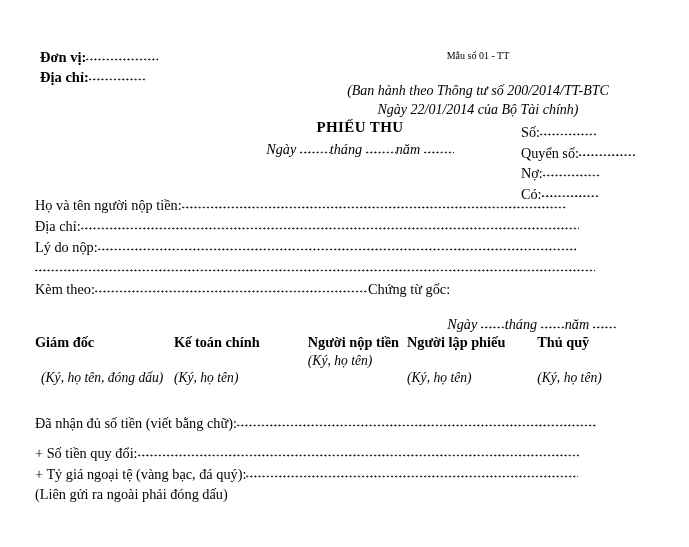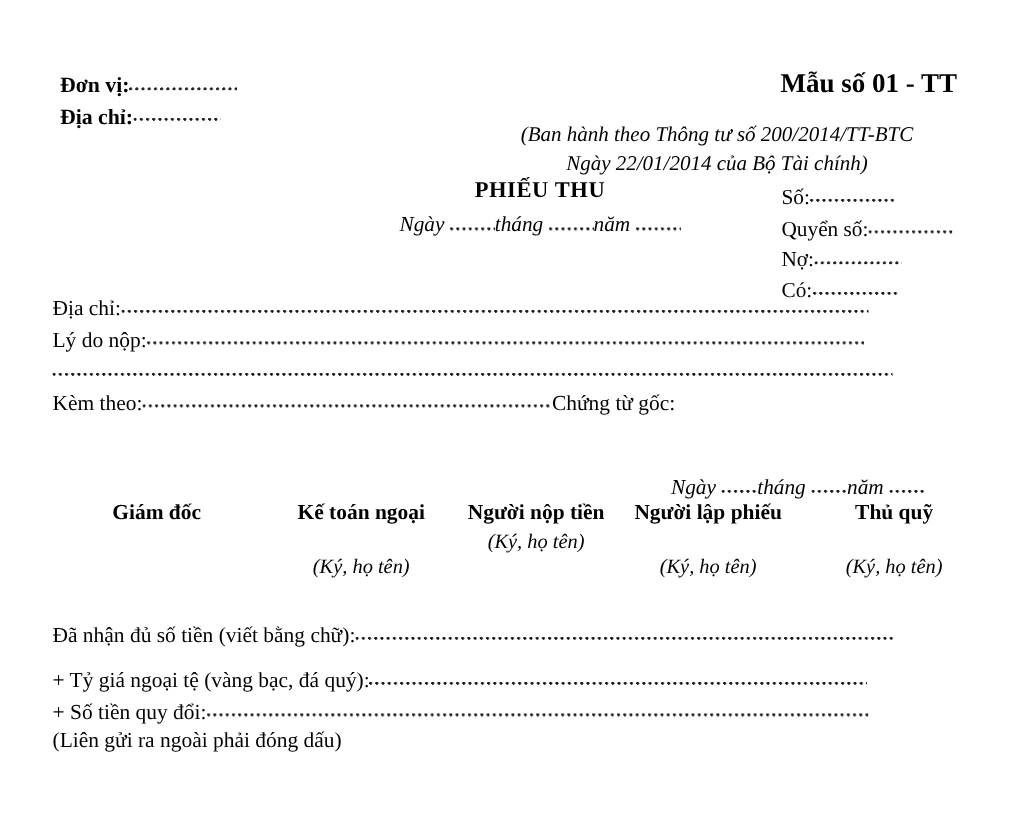--- a/index.html
+++ b/index.html
@@ -47,7 +47,7 @@
     left: 318px; top: 46px; width: 320px;
     text-align: center; font-size: 14.3px; line-height: 19px;
   }
-  #form-id-title { font-weight: bold; font-size: 18px; text-align: right; }
+  #form-id-title { font-weight: normal; font-size: 10px; }
   #form-id-sub1, #form-id-sub2 { font-style: italic; font-size: 14px; }
   #form-id-sub1 { margin-top: 16px; }
 

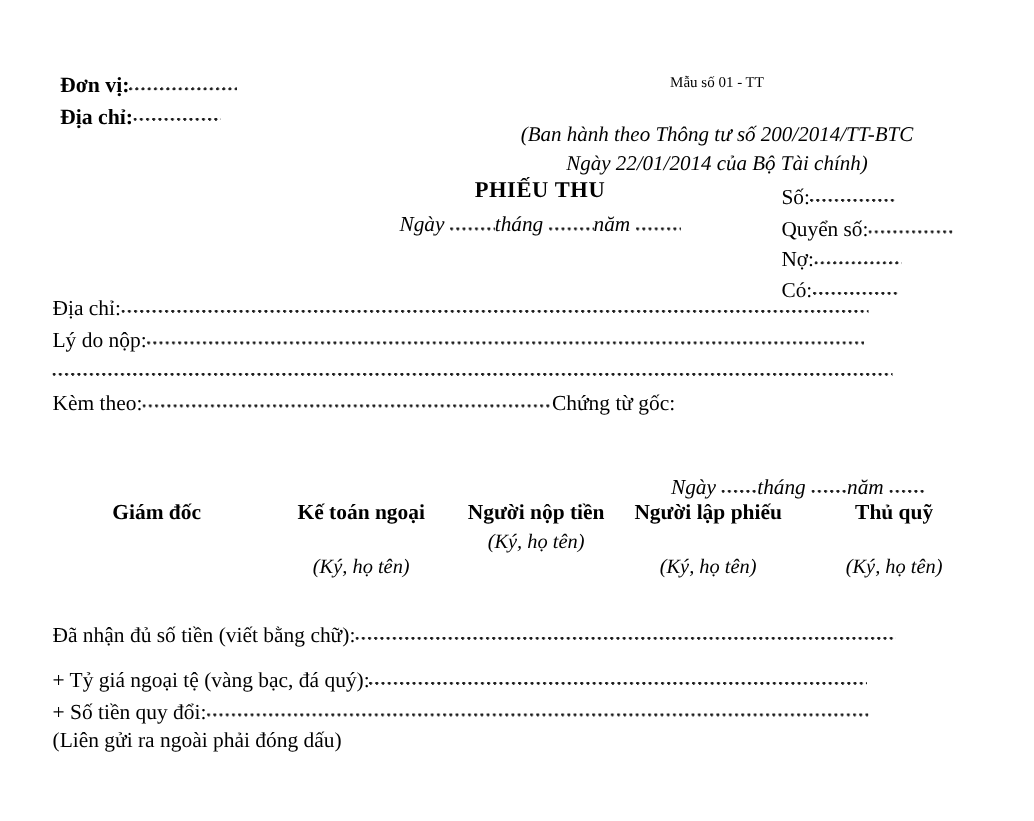--- a/index.html
+++ b/index.html
@@ -156,6 +156,9 @@
 
   <div class="abs" id="fields">
 
+    <div class="field-row" id="f-name">
+      <span class="lbl">Họ và tên người nộp tiền:</span><span class="dots"></span>
+    </div>
 
     <div class="field-row" id="f-addr">
       <span class="lbl">Địa chỉ:</span><span class="dots"></span>

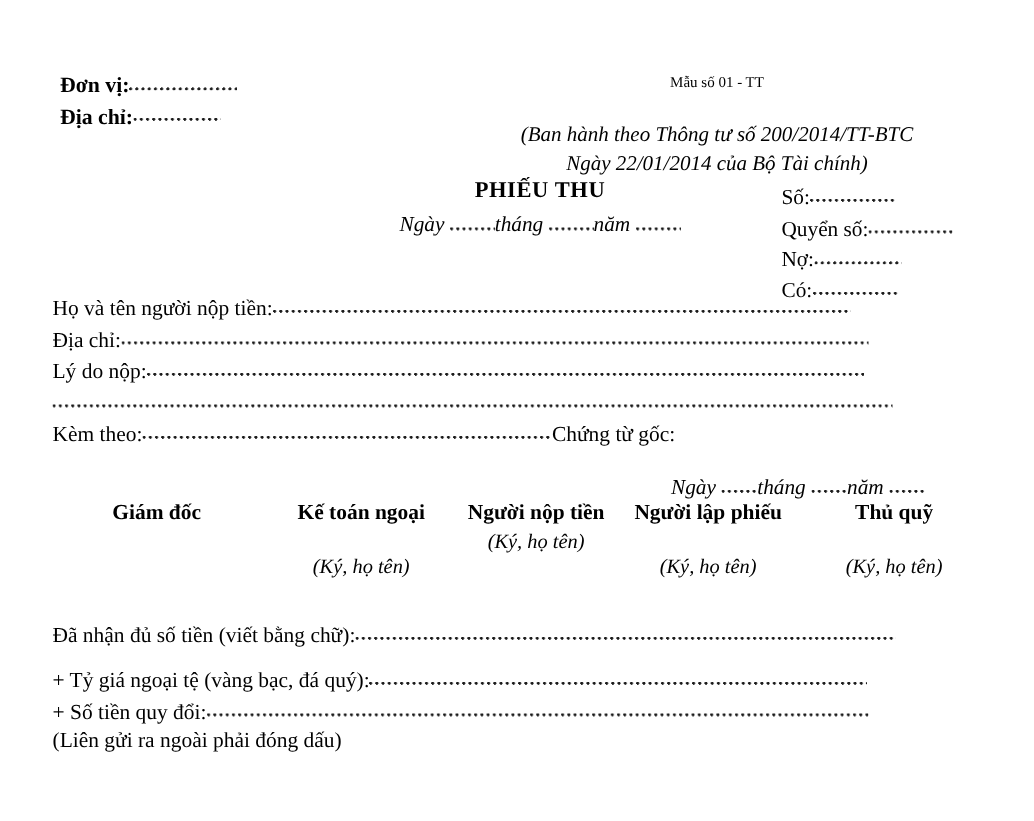--- a/index.html
+++ b/index.html
@@ -85,7 +85,7 @@
   #sig-date .dots { width: 24px; position: relative; top: 1px; }
 
   #sig-table { left: 35px; top: 334px; width: 620px; display: flex; }
-  .sig-col { flex: 1 1 0; text-align: center; }
+  .sig-col { flex: 1 1 0; text-align: left; }
   .sig-col.c1 { flex: 1.12 1 0; }
   .sig-col.c2 { flex: 1.08 1 0; }
   .sig-col.c3 { flex: 0.80 1 0; }

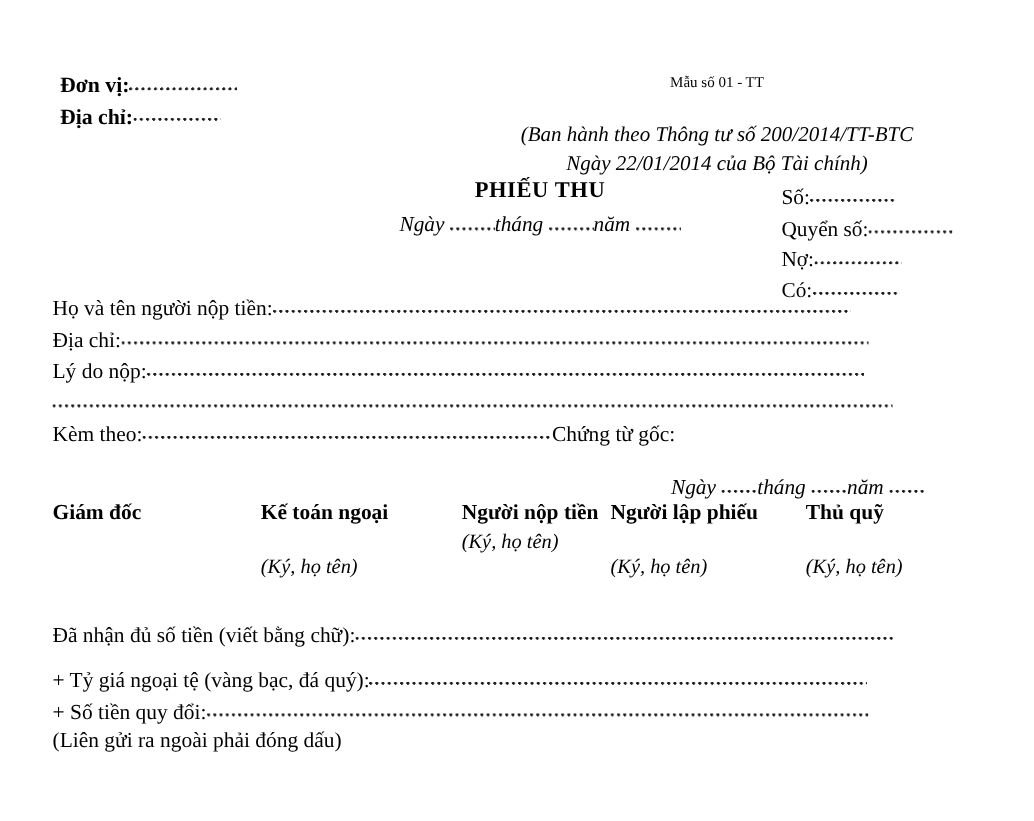--- a/index.html
+++ b/index.html
@@ -191,7 +191,7 @@
       <div class="sig-role">Giám đốc</div>
     </div>
     <div class="sig-col c2">
-      <div class="sig-role">Kế toán ngoại</div>
+      <div class="sig-role">Kế toán chính</div>
       <div class="sig-note">(Ký, họ tên)</div>
     </div>
     <div class="sig-col c3">

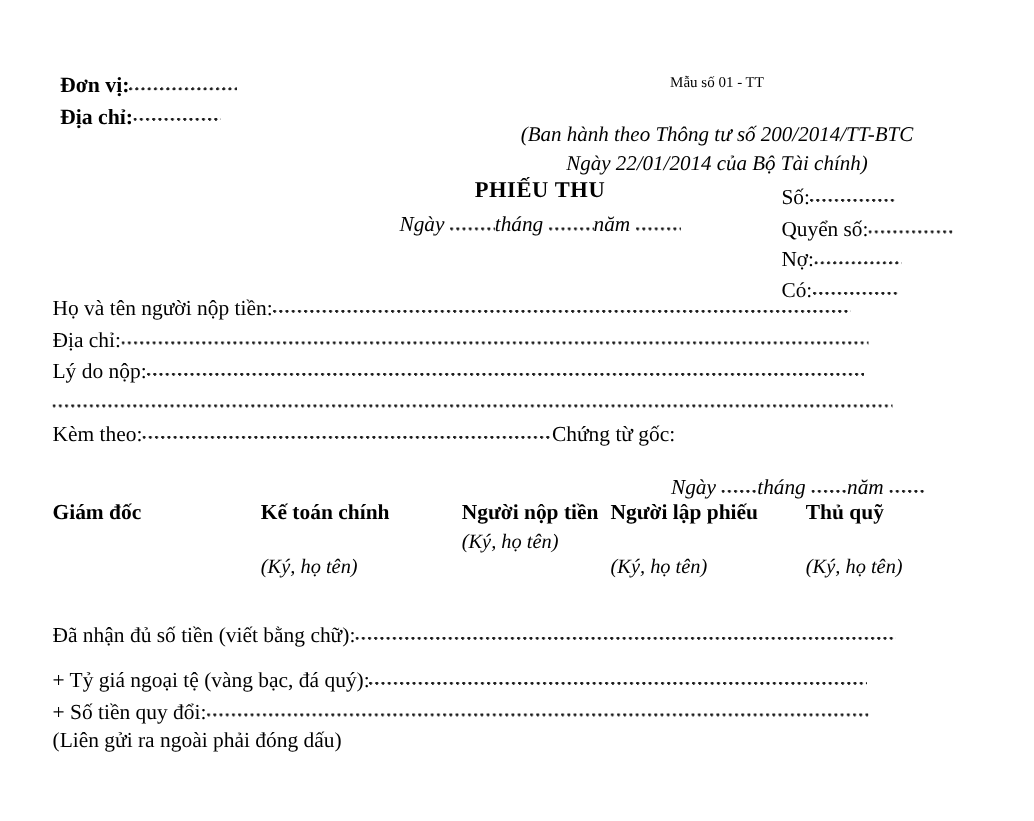--- a/index.html
+++ b/index.html
@@ -189,6 +189,7 @@
   <div class="abs" id="sig-table">
     <div class="sig-col c1">
       <div class="sig-role">Giám đốc</div>
+      <div class="sig-note">(Ký, họ tên, đóng dấu)</div>
     </div>
     <div class="sig-col c2">
       <div class="sig-role">Kế toán chính</div>

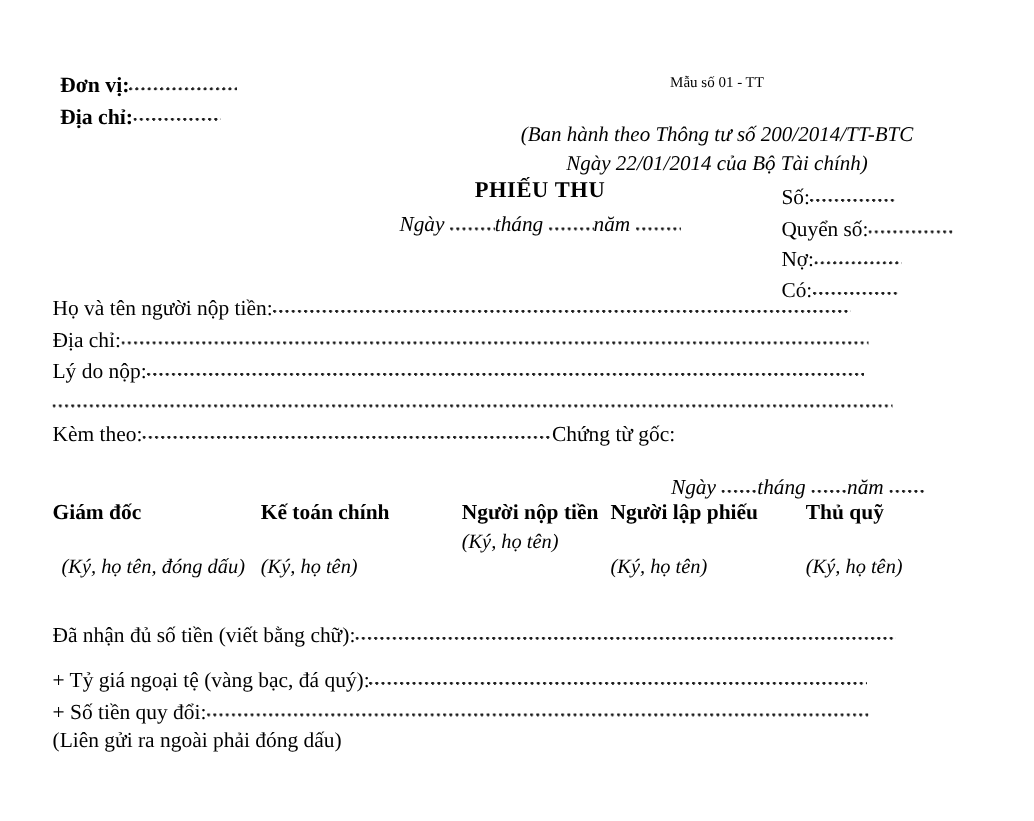--- a/index.html
+++ b/index.html
@@ -213,12 +213,12 @@
     <div class="foot-row" id="ft-received">
       <span>Đã nhận đủ số tiền (viết bằng chữ):</span><span class="dots"></span>
     </div>
+    <div class="foot-row" id="ft-conv">
+      <span>+ Số tiền quy đổi:</span><span class="dots"></span>
+    </div>
     <div class="foot-row" id="ft-rate">
       <span>+ Tỷ giá ngoại tệ (vàng bạc, đá quý):</span><span class="dots"></span>
     </div>
-    <div class="foot-row" id="ft-conv">
-      <span>+ Số tiền quy đổi:</span><span class="dots"></span>
-    </div>
     <div class="foot-row" id="ft-note">
       <span>(Liên gửi ra ngoài phải đóng dấu)</span>
     </div>

